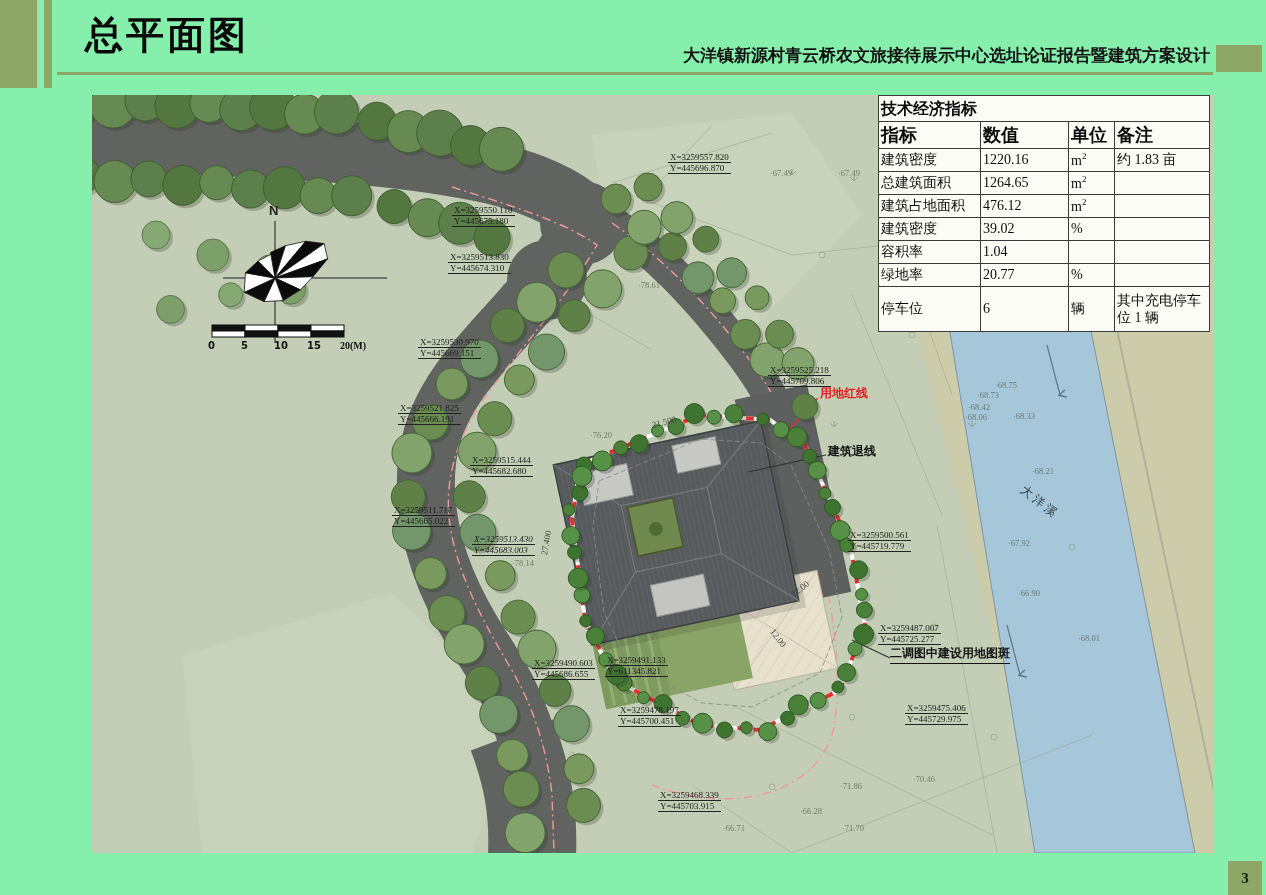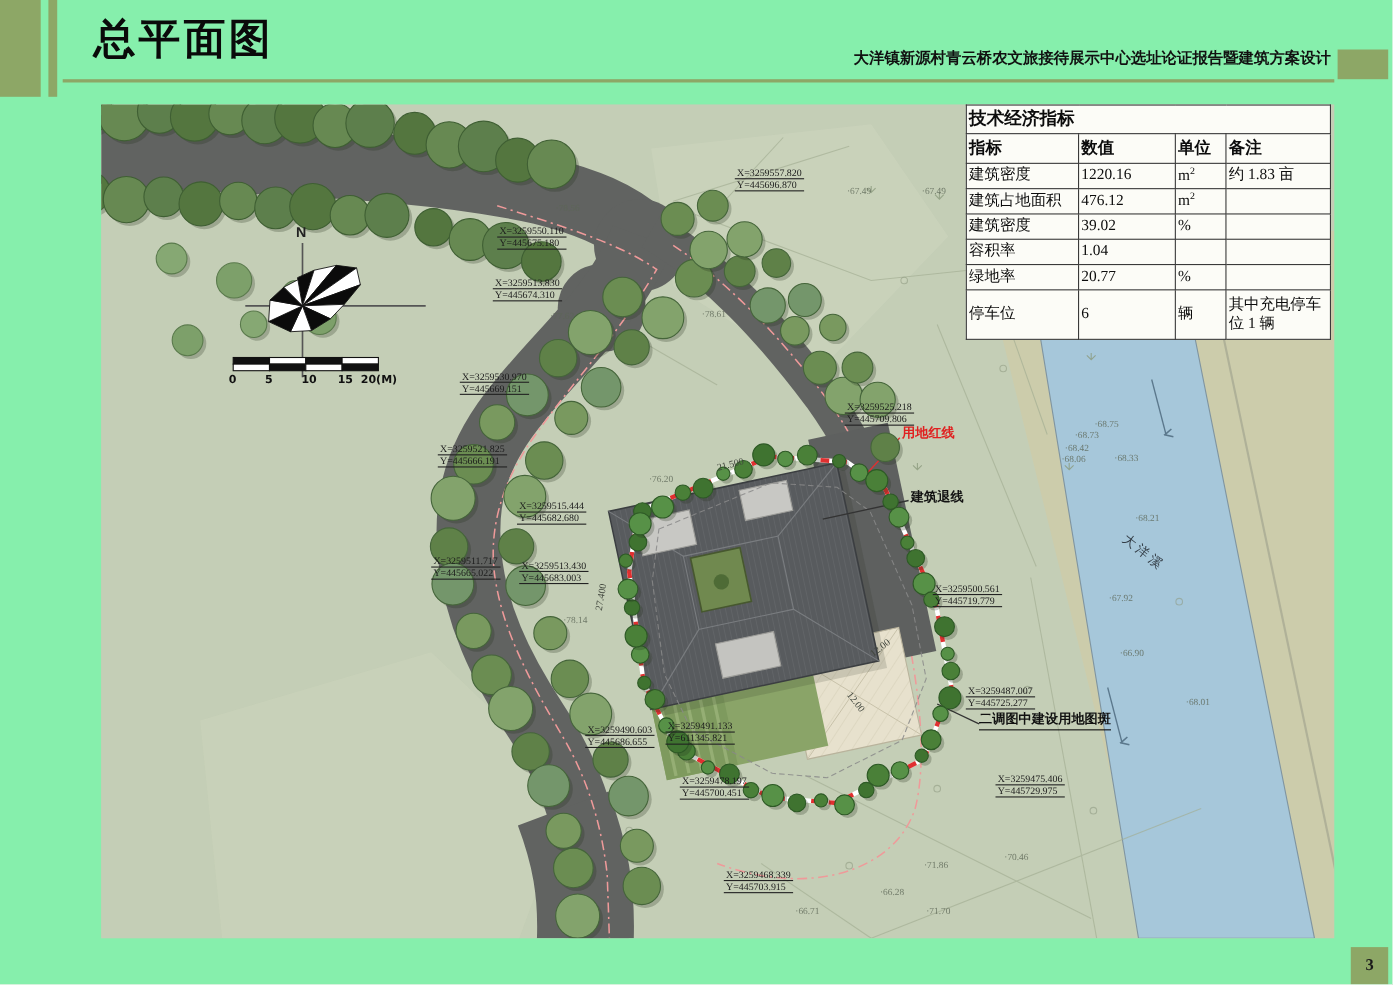--- a/index.html
+++ b/index.html
@@ -11,7 +11,7 @@
   .hblock2{left:44px;top:0;width:8px;height:88px;}
   .title{position:absolute;left:85px;top:10px;font-size:38px;font-weight:bold;color:#0a0a0a;
          letter-spacing:3px;font-family:"Liberation Serif",serif;}
-  .subtitle{position:absolute;right:56px;top:44px;font-size:14px;font-weight:bold;color:#111;
+  .subtitle{position:absolute;right:56px;top:44px;font-size:17px;font-weight:bold;color:#111;
             font-family:"Liberation Sans",sans-serif;}
   .hline{position:absolute;left:57px;top:72px;width:1156px;height:3px;background:#8da766;}
   .hchip{position:absolute;left:1216px;top:45px;width:46px;height:27px;background:#8da766;}

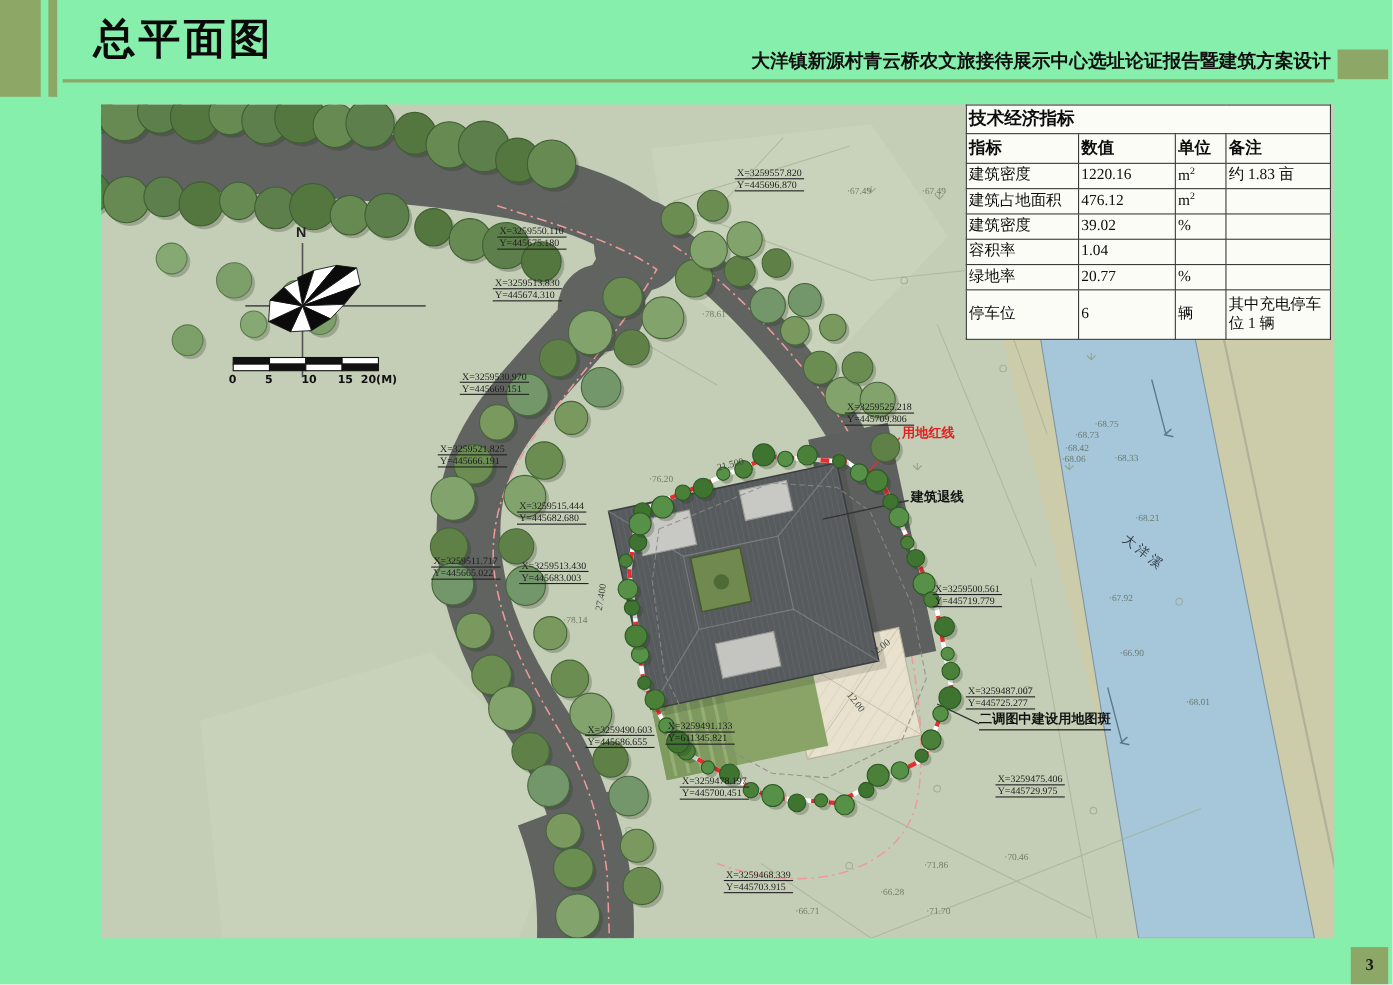--- a/index.html
+++ b/index.html
@@ -44,7 +44,7 @@
   #indicators td,#indicators th{border:1px solid #3a3a3a;text-align:left;vertical-align:middle;
               padding:1px 2px;font-size:14px;color:#0c0c0c;line-height:1.25;}
   #indicators .t-title{font-size:16px;font-weight:bold;height:23px;}
-  #indicators .t-head th{font-size:15px;font-weight:bold;height:24px;}
+  #indicators .t-head th{font-size:18px;font-weight:bold;height:24px;}
   #indicators tbody td{height:20px;}
   #indicators tr.last td{height:42px;}
   sup{font-size:9px;}

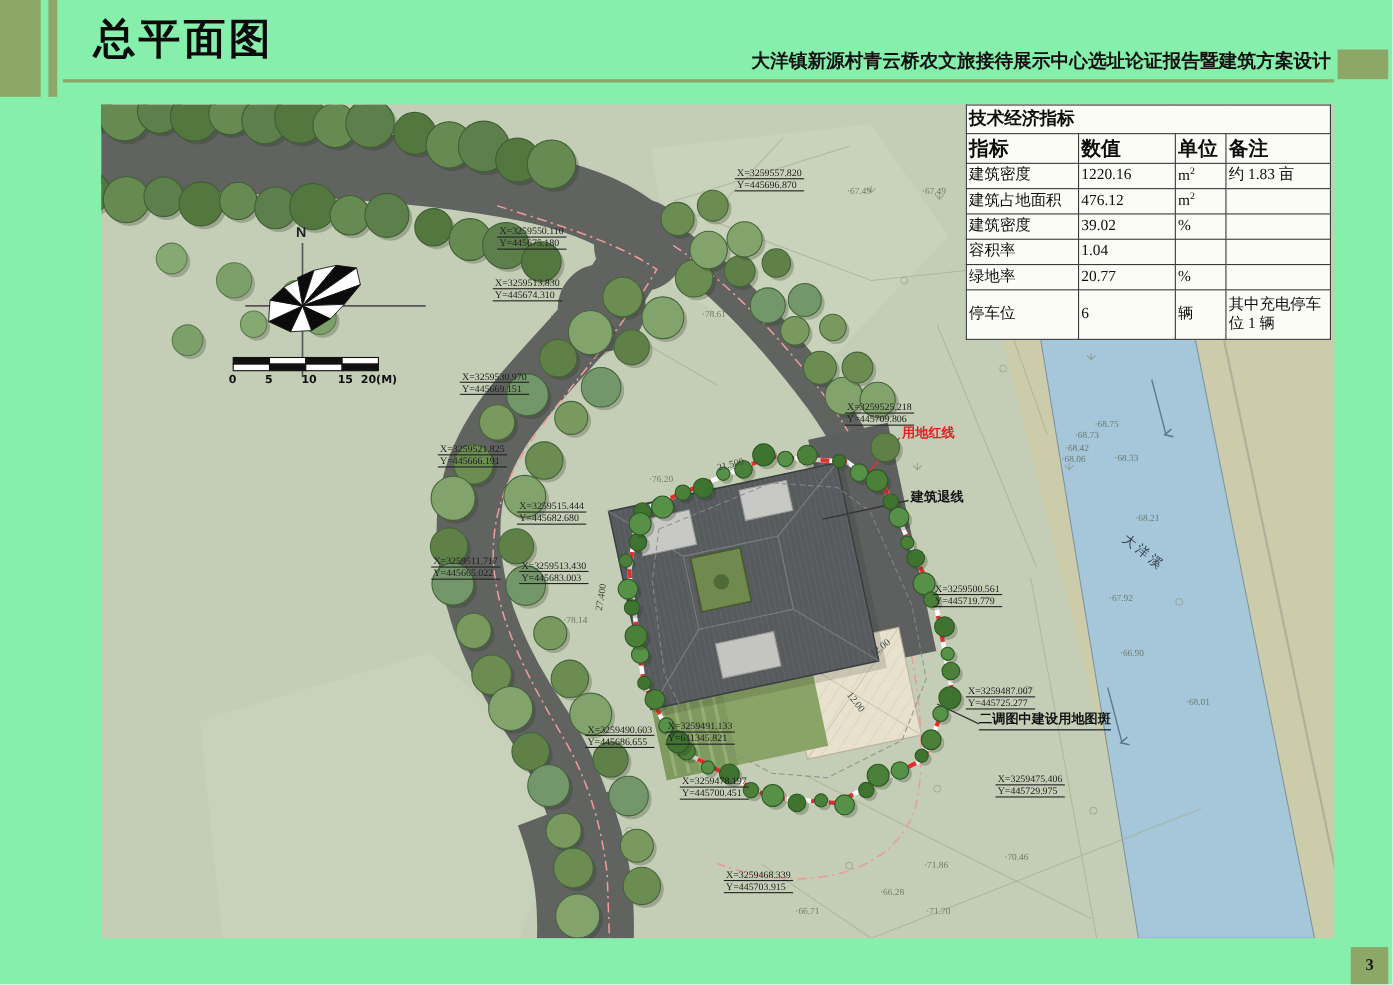--- a/index.html
+++ b/index.html
@@ -627,6 +627,12 @@
           <td>约 1.83 亩</td>
         </tr>
         <tr>
+          <td>总建筑面积</td>
+          <td>1264.65</td>
+          <td>m<sup>2</sup></td>
+          <td></td>
+        </tr>
+        <tr>
           <td>建筑占地面积</td>
           <td>476.12</td>
           <td>m<sup>2</sup></td>

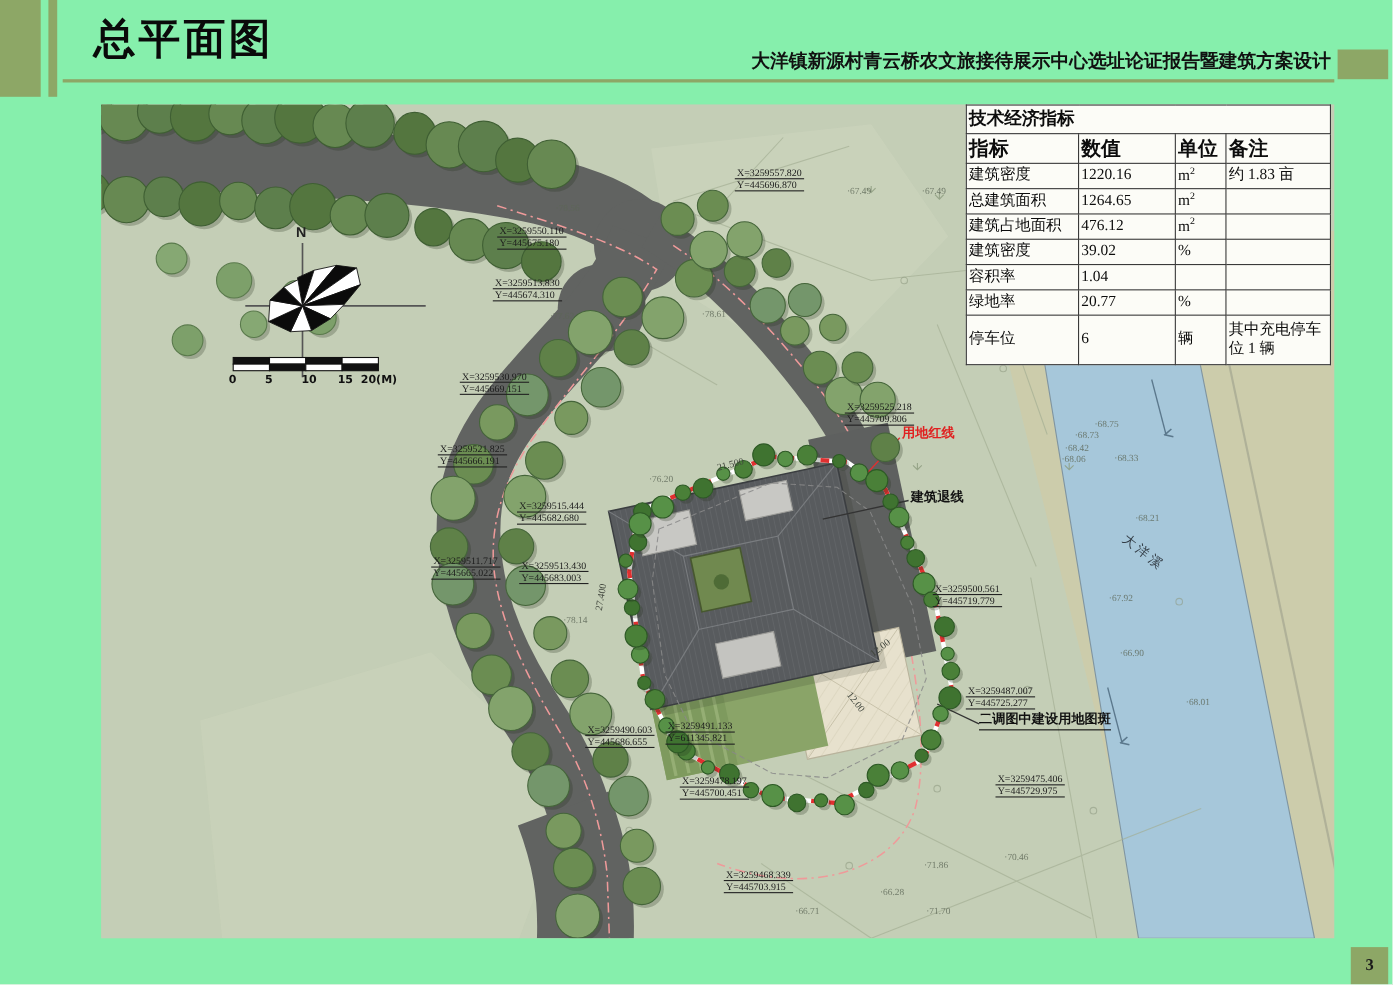--- a/index.html
+++ b/index.html
@@ -498,7 +498,7 @@
         <div class="scale-label" style="left: 149px; top: 245px;">5</div>
         <div class="scale-label" style="left: 182px; top: 245px;">10</div>
         <div class="scale-label" style="left: 215px; top: 245px;">15</div>
-        <div class="scale-label" style="left: 236px; top: 245px;">20(M)</div>
+        <div class="scale-label" style="left: 248px; top: 245px; font-family: Liberation Serif, serif;">20(M)</div>
       </div>
     <div id="coord-layer">
         <div class="coord" style="left: 576px; top: 57px;">

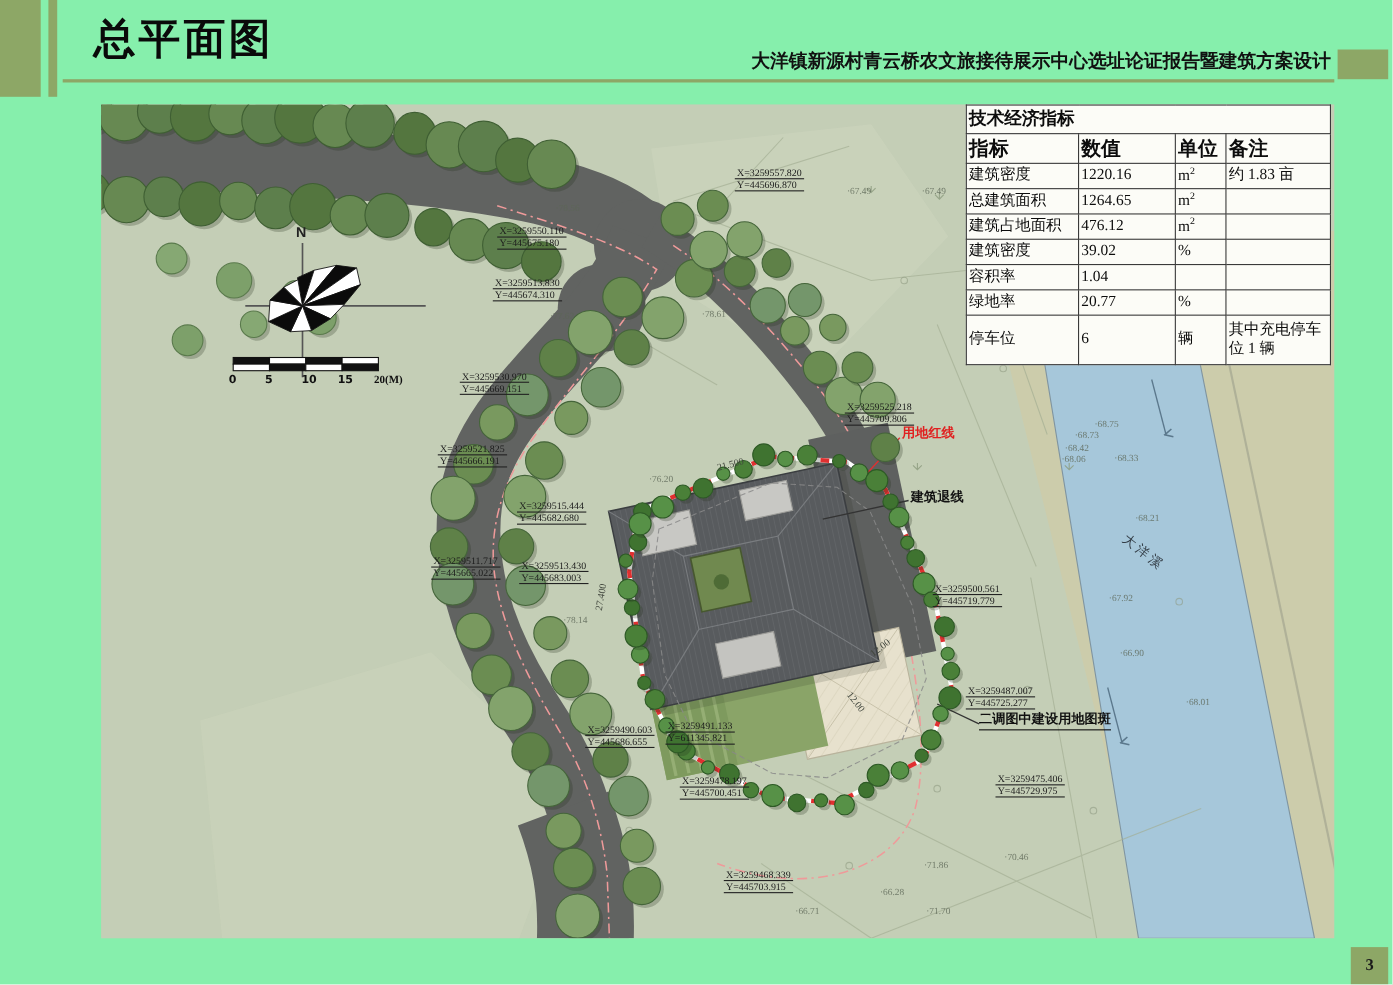--- a/index.html
+++ b/index.html
@@ -529,7 +529,7 @@
           <span>X=3259511.717</span>
           <span>Y=445665.022</span>
         </div>
-        <div class="coord" style="left: 380px; top: 414px;">
+        <div class="coord" style="left: 380px; top: 439px; font-style: italic;">
           <span>X=3259513.430</span>
           <span>Y=445683.003</span>
         </div>

